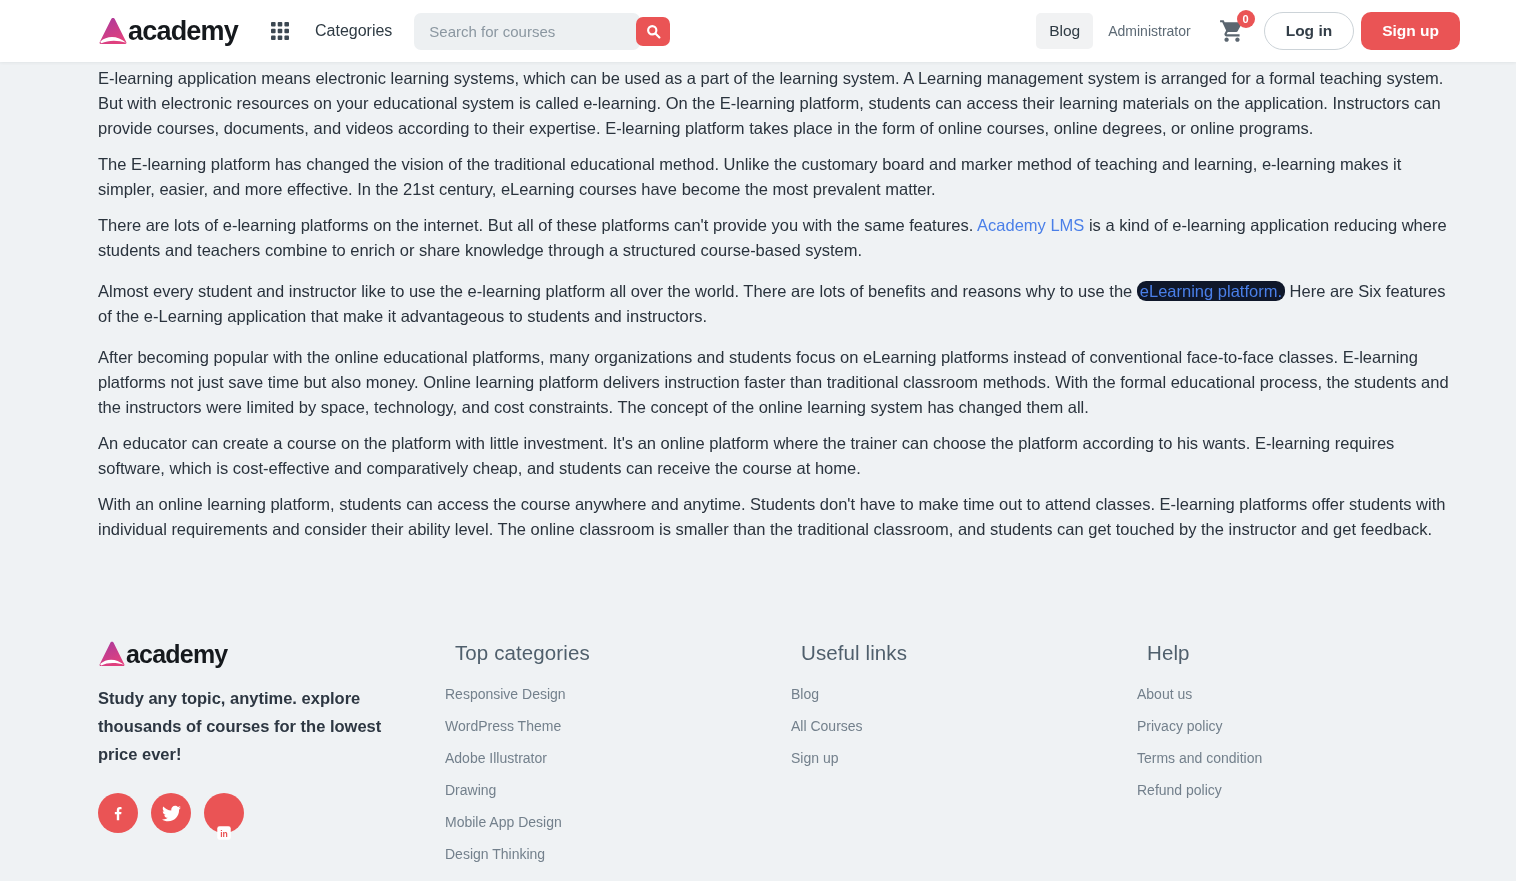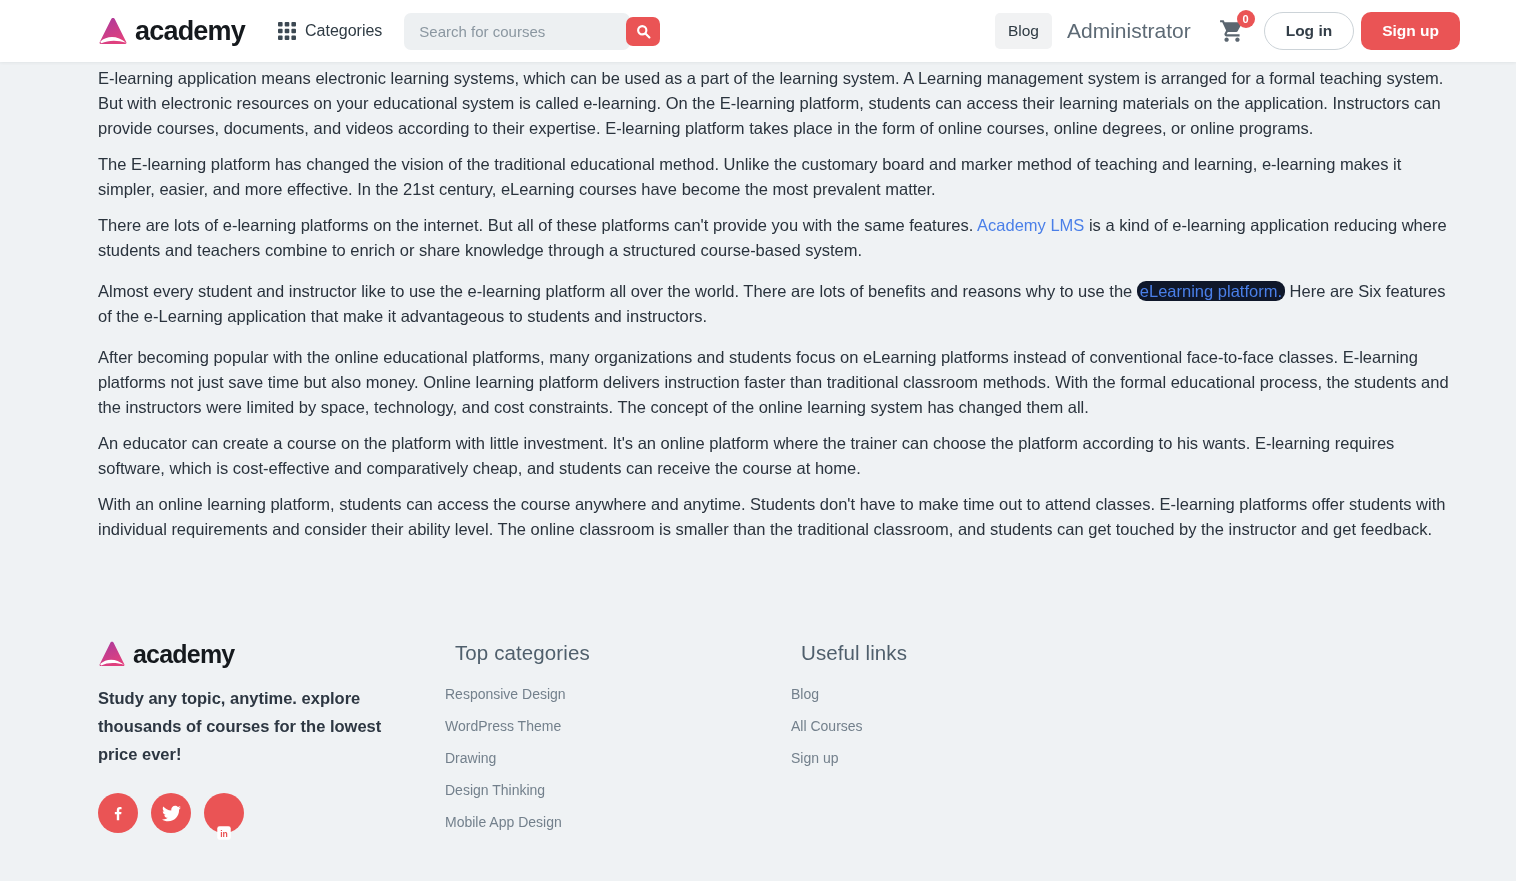--- a/index.html
+++ b/index.html
@@ -22,7 +22,7 @@
     position: relative;
     z-index: 2;
   }
-  .brand { display: flex; align-items: center; gap: 7px; cursor: pointer; }
+  .brand { display: flex; align-items: center; cursor: pointer; }
   .brand-word {
     font-size: 27px; font-weight: 700; color: #15191d; letter-spacing: -0.8px;
     line-height: 1;

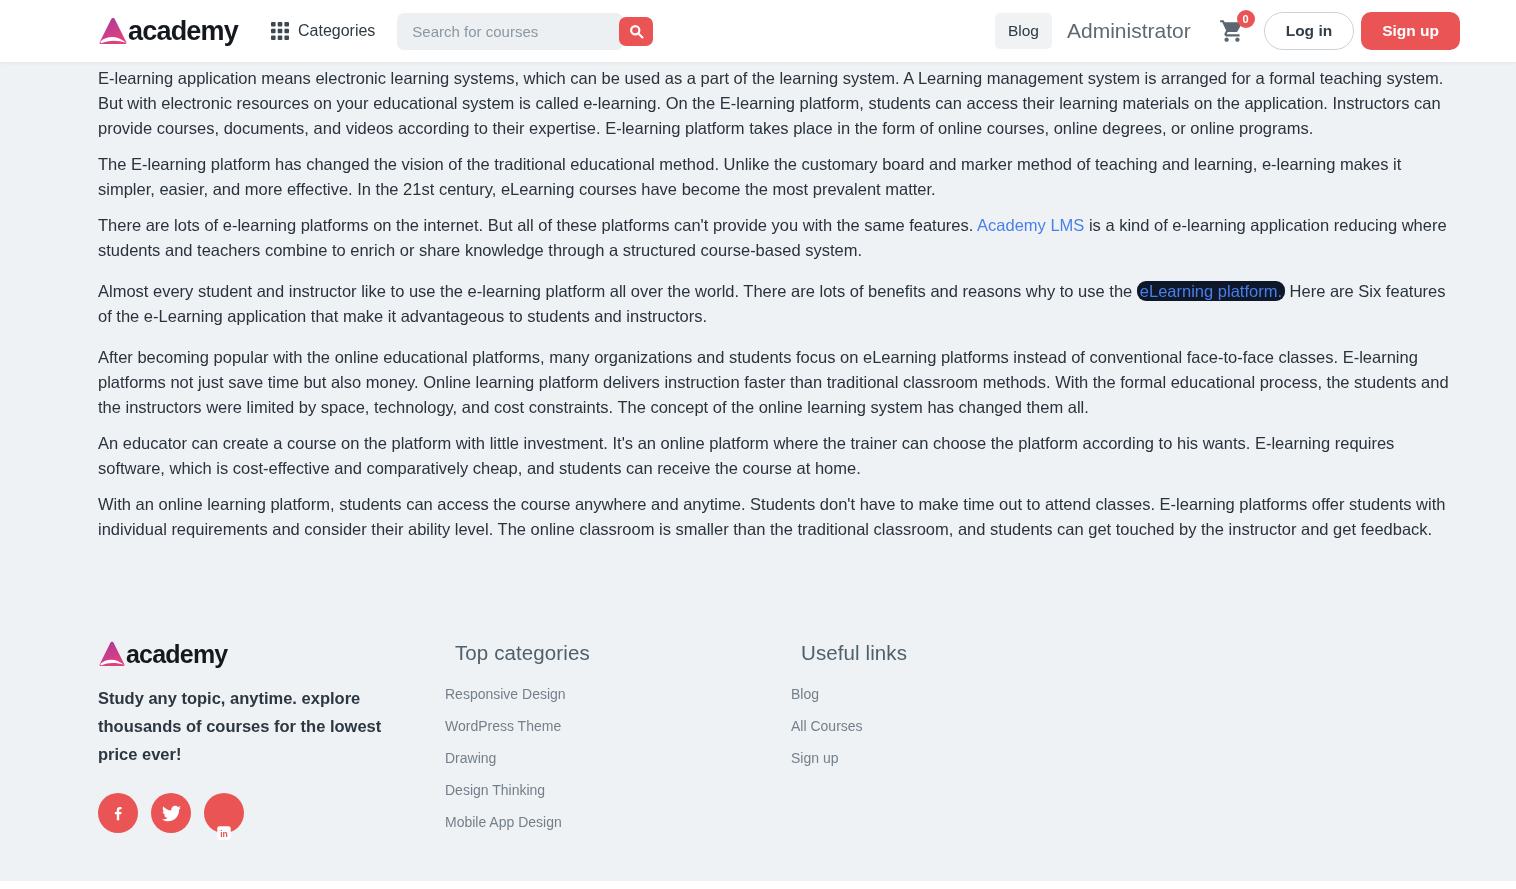--- a/index.html
+++ b/index.html
@@ -28,7 +28,7 @@
     line-height: 1;
   }
   .categories {
-    display: flex; align-items: center; gap: 9px;
+    display: flex; align-items: center; gap: 26px;
     margin-left: 33px; cursor: pointer;
     font-size: 16px; color: #2e3a43; justify-content: center;
   }

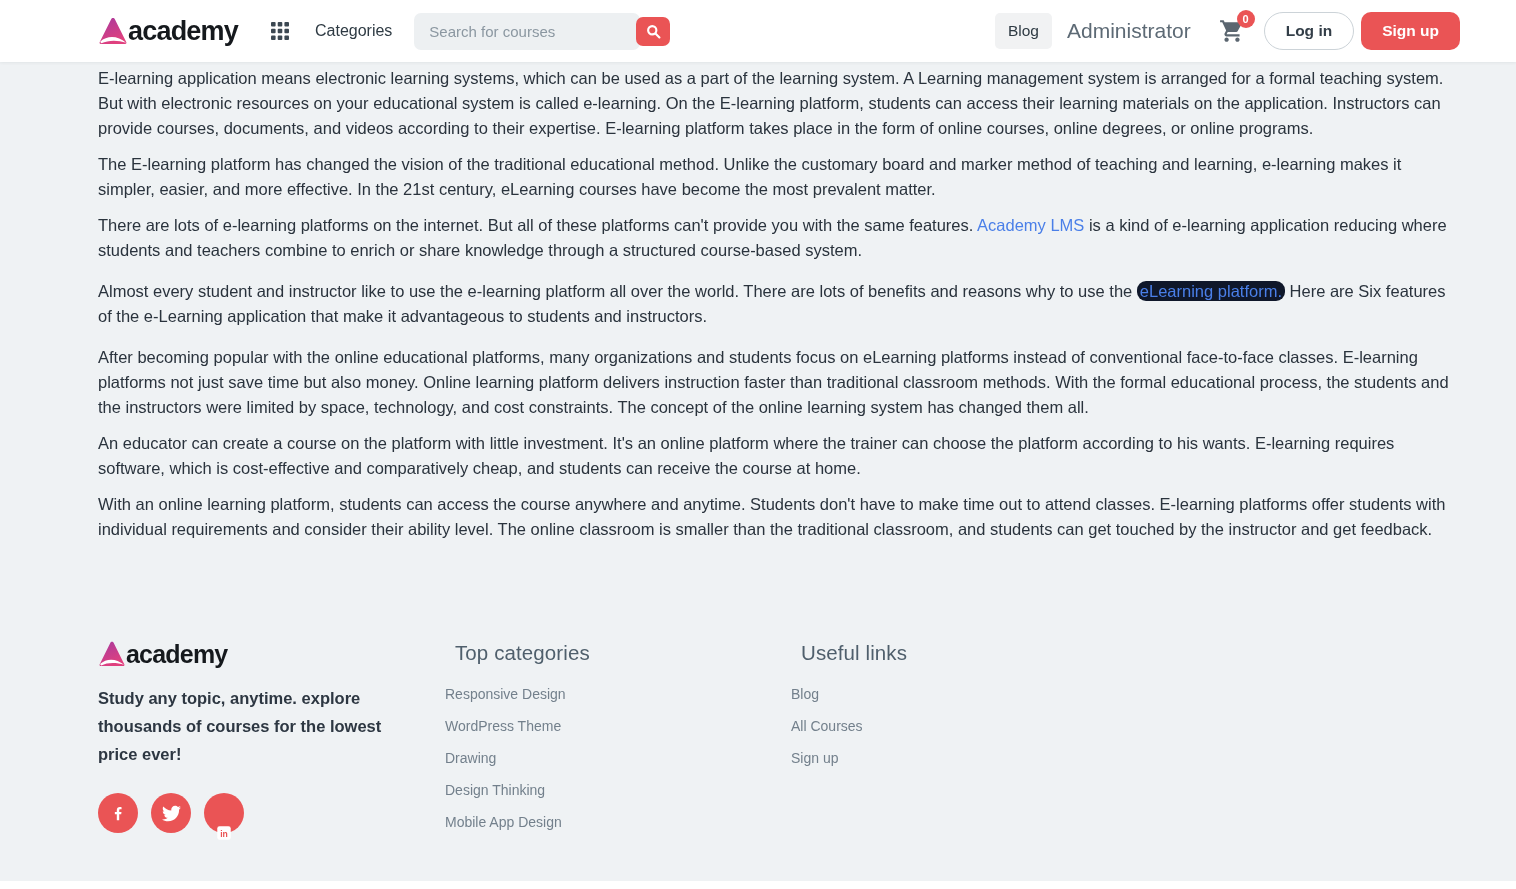--- a/index.html
+++ b/index.html
@@ -57,7 +57,7 @@
     background: #f1f2f3; border-radius: 5px;
     padding: 9px 13px; font-size: 15.5px; color: #2e3a43; cursor: pointer;
   }
-  .nav-admin { margin-left: 15px; font-size: 21px; color: #5d6a75; cursor: pointer; }
+  .nav-admin { margin-left: 15px; font-size: 14px; color: #5d6a75; cursor: pointer; }
   .cart { position: relative; margin-left: 28px; cursor: pointer; width: 27px; height: 27px; }
   .cart-badge {
     position: absolute; top: -8px; right: -9px;

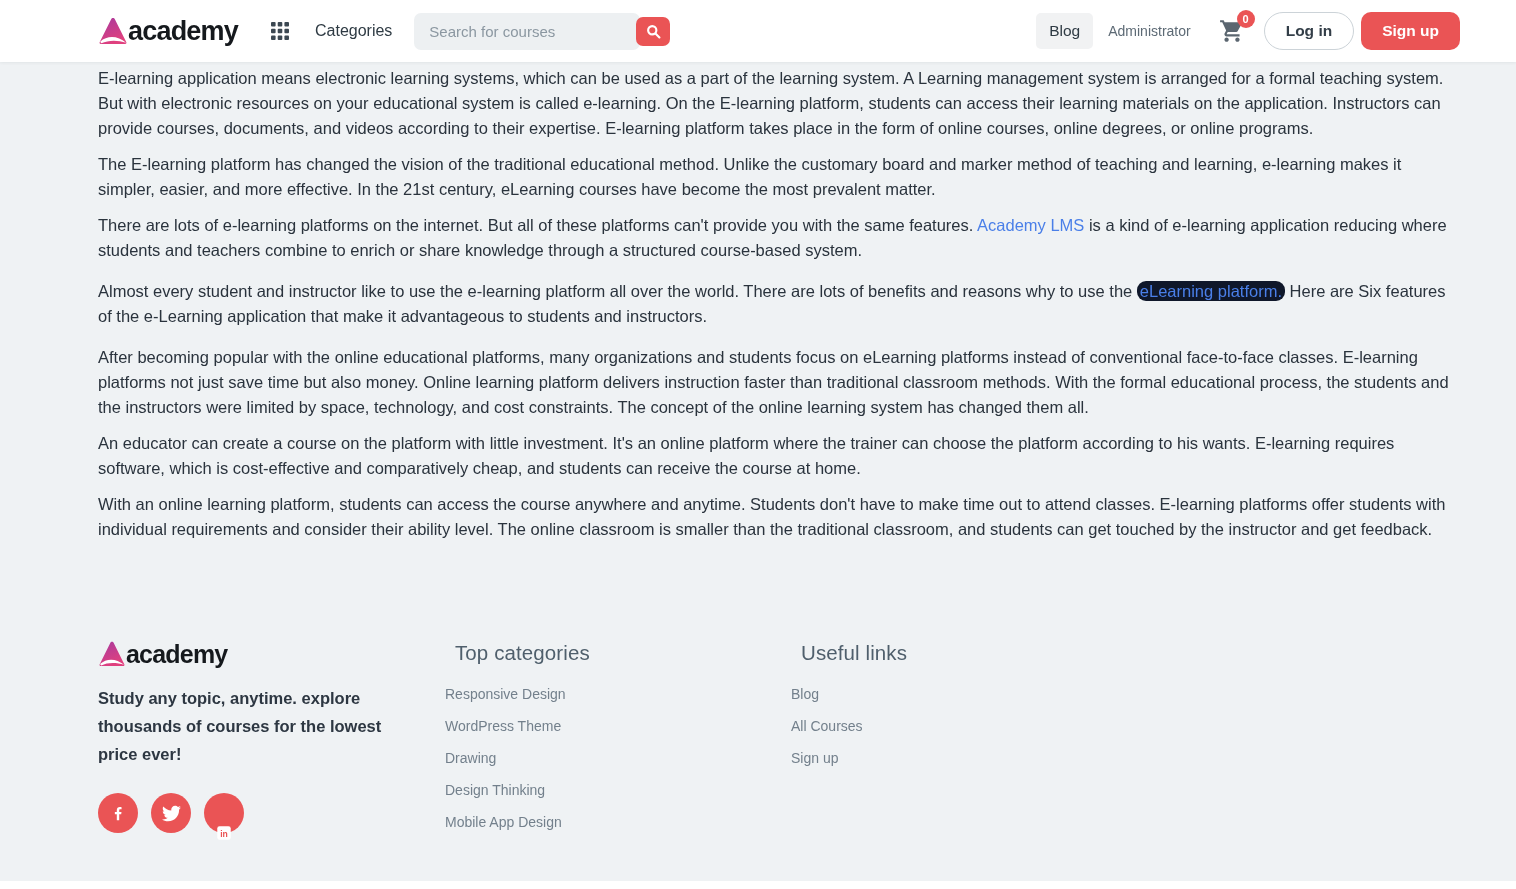--- a/index.html
+++ b/index.html
@@ -264,6 +264,15 @@
     </ul>
   </div>
 
+  <div class="f-col">
+    <h3>Help</h3>
+    <ul>
+      <li>About us</li>
+      <li>Privacy policy</li>
+      <li>Terms and condition</li>
+      <li>Refund policy</li>
+    </ul>
+  </div>
 </footer>
 
 <div class="bottom-strip"></div>

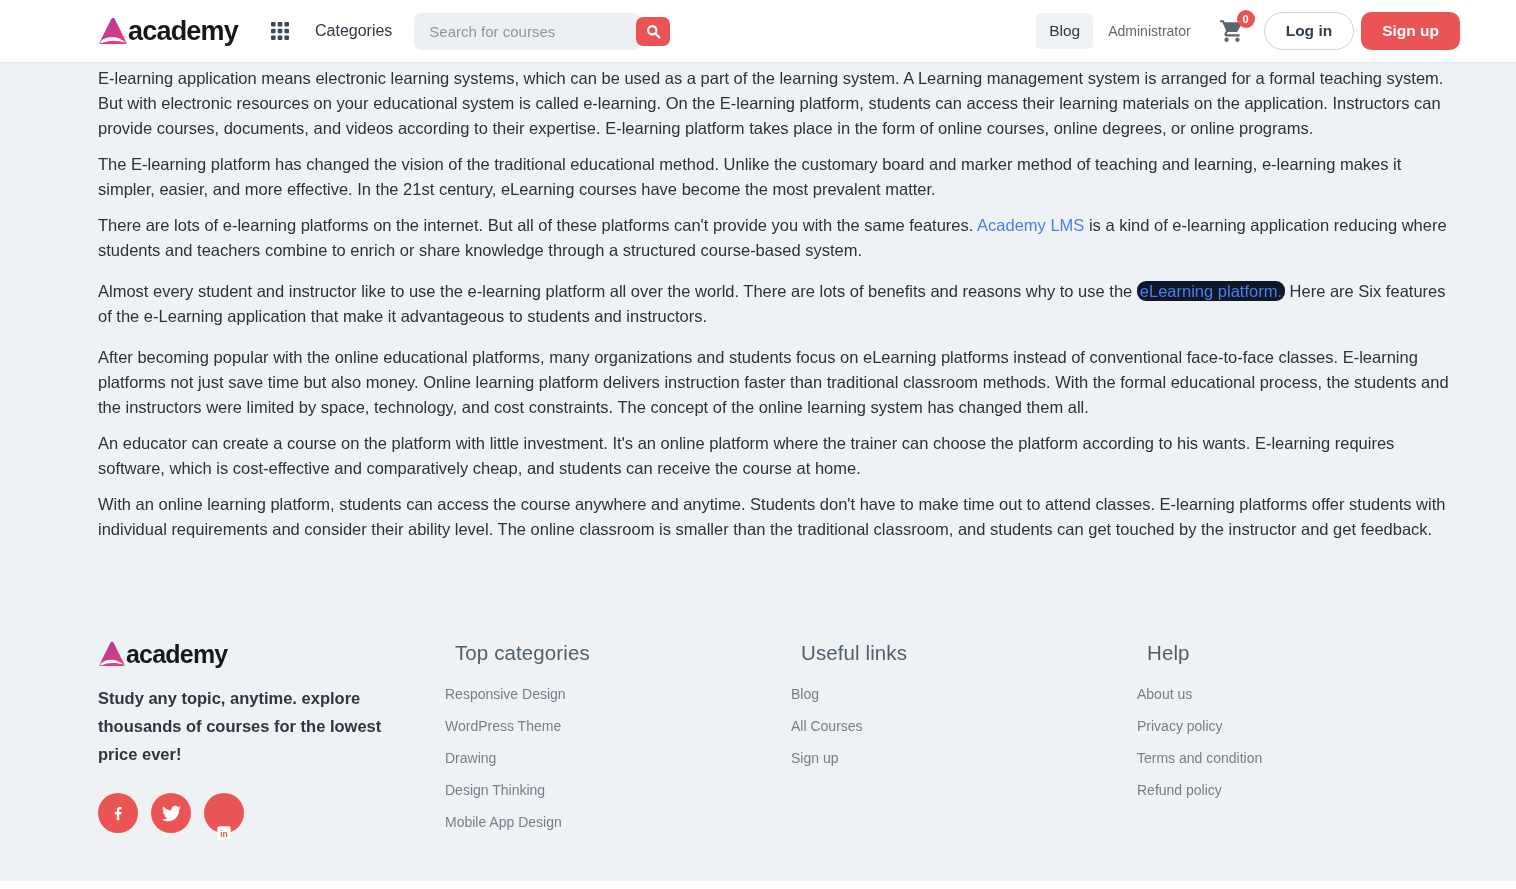--- a/index.html
+++ b/index.html
@@ -249,6 +249,7 @@
     <ul>
       <li>Responsive Design</li>
       <li>WordPress Theme</li>
+      <li>Adobe Illustrator</li>
       <li>Drawing</li>
       <li>Design Thinking</li>
       <li>Mobile App Design</li>

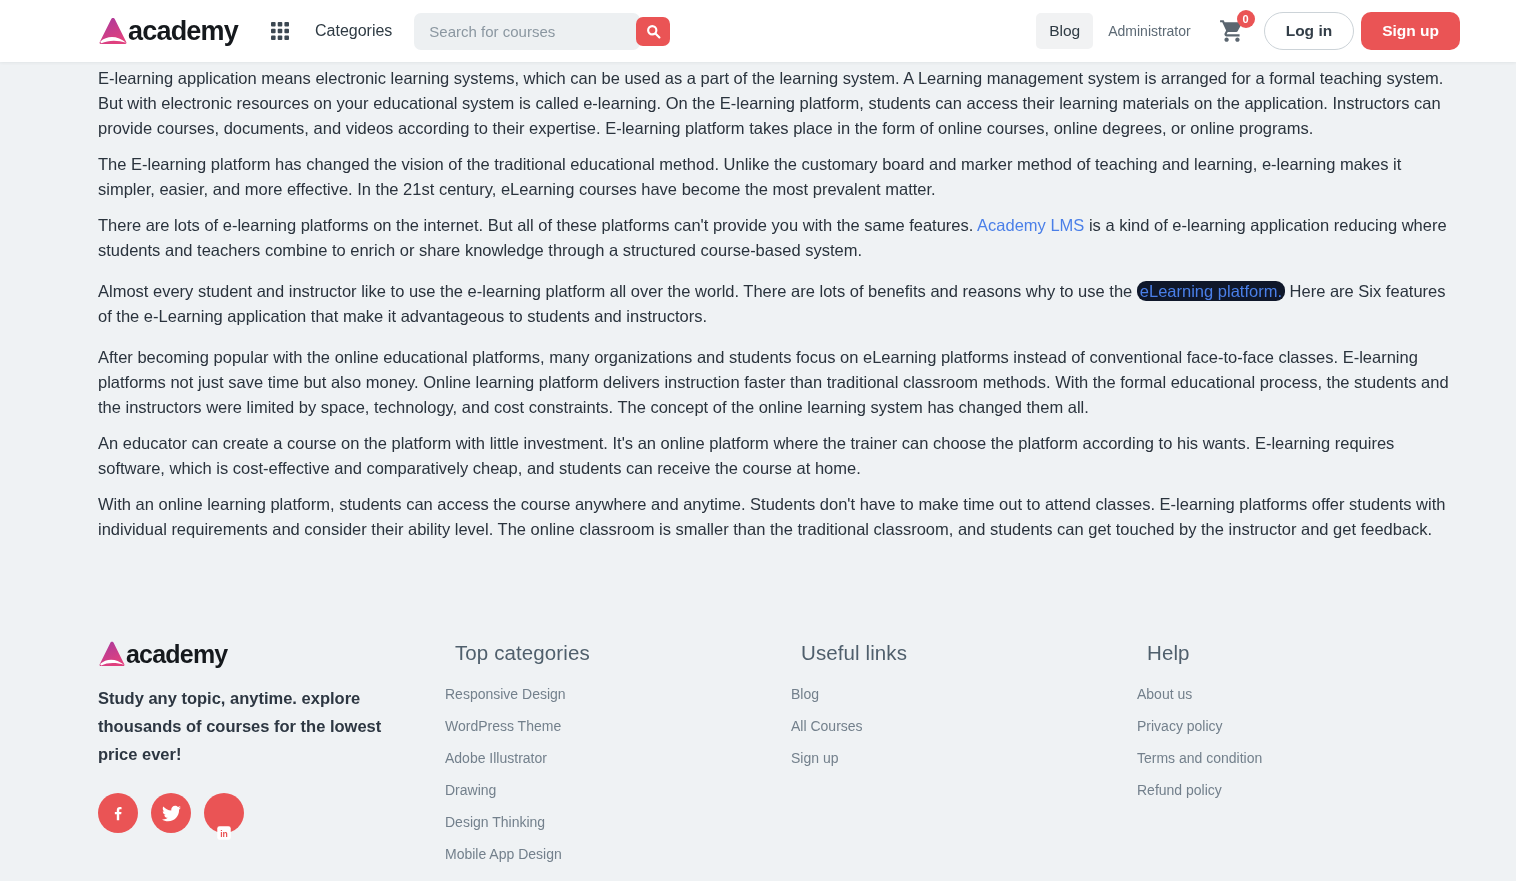--- a/index.html
+++ b/index.html
@@ -251,8 +251,8 @@
       <li>WordPress Theme</li>
       <li>Adobe Illustrator</li>
       <li>Drawing</li>
+      <li>Mobile App Design</li>
       <li>Design Thinking</li>
-      <li>Mobile App Design</li>
     </ul>
   </div>
 

